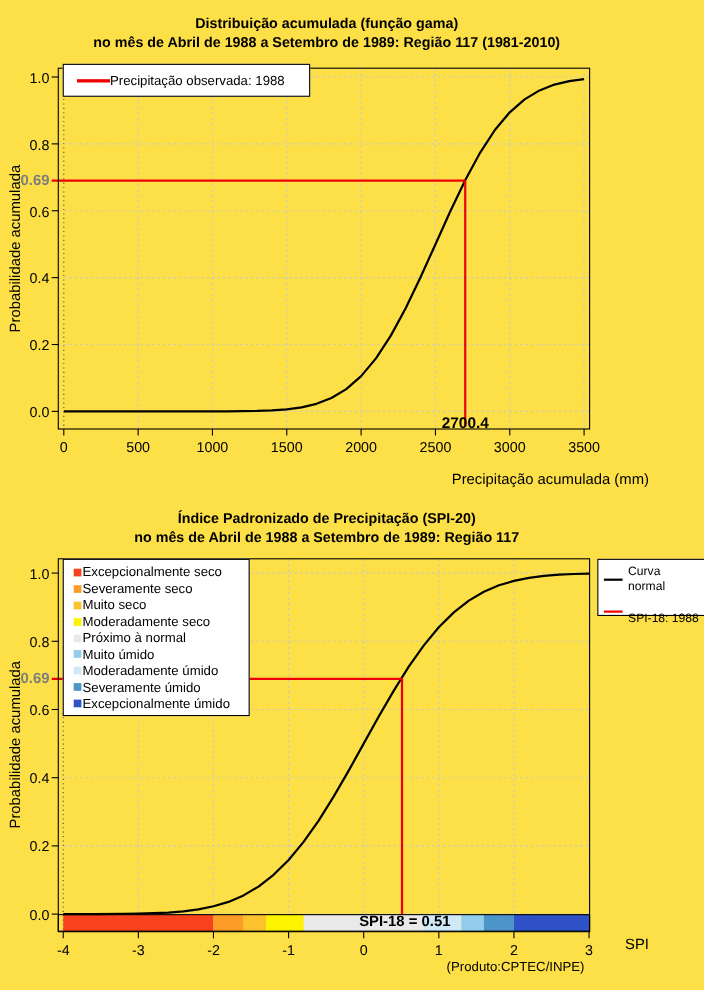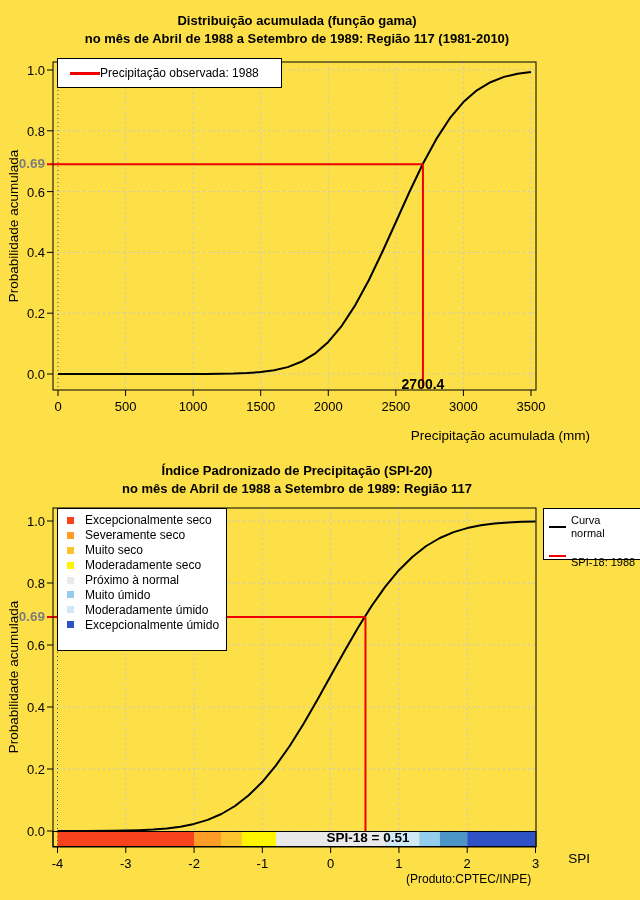--- a/index.html
+++ b/index.html
@@ -18,7 +18,7 @@
            padding-left:12px;font-size:12px;}
   #legend1 .sample{width:30px;height:3px;}
   #legend2{left:57px;top:508px;width:170px;height:143px;padding-top:4px;font-size:12px;}
-  #legend2 .lrow{height:14.9px;display:flex;align-items:center;padding-left:9px;gap:11px;}
+  #legend2 .lrow{height:14.9px;display:flex;align-items:center;padding-left:9px;gap:1px;}
   #legend2 .sq{width:7px;height:7px;flex:0 0 auto;}
   #legend3{left:543px;top:508px;width:104px;height:52px;padding:3px 0 0 5px;font-size:11px;
            line-height:13px;}

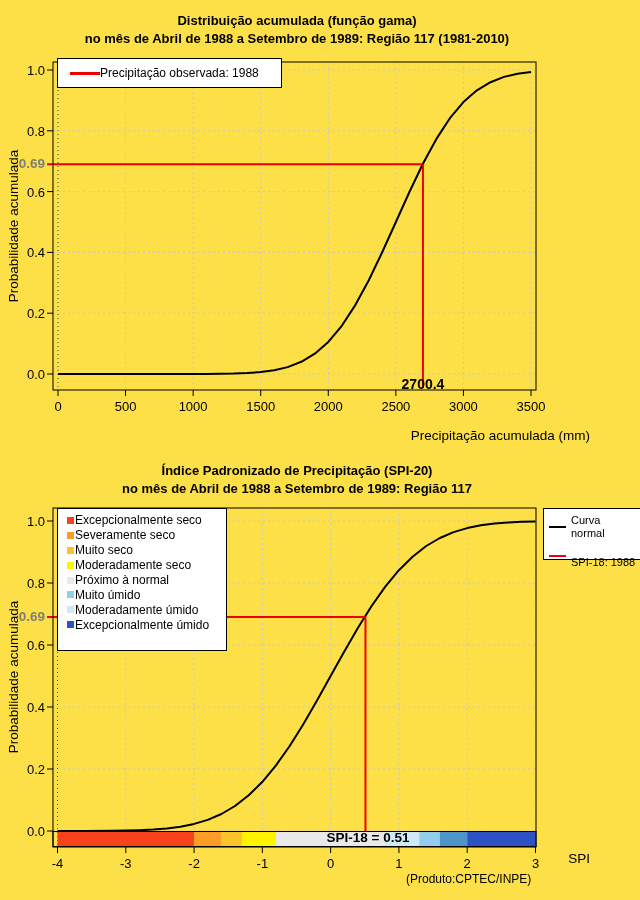--- a/index.html
+++ b/index.html
@@ -158,6 +158,10 @@
         <span>Moderadamente úmido</span>
       </div>
       <div class="lrow">
+        <div class="sq" style="background: rgb(77, 148, 201);"></div>
+        <span>Severamente úmido</span>
+      </div>
+      <div class="lrow">
         <div class="sq" style="background: rgb(46, 82, 198);"></div>
         <span>Excepcionalmente úmido</span>
       </div>

